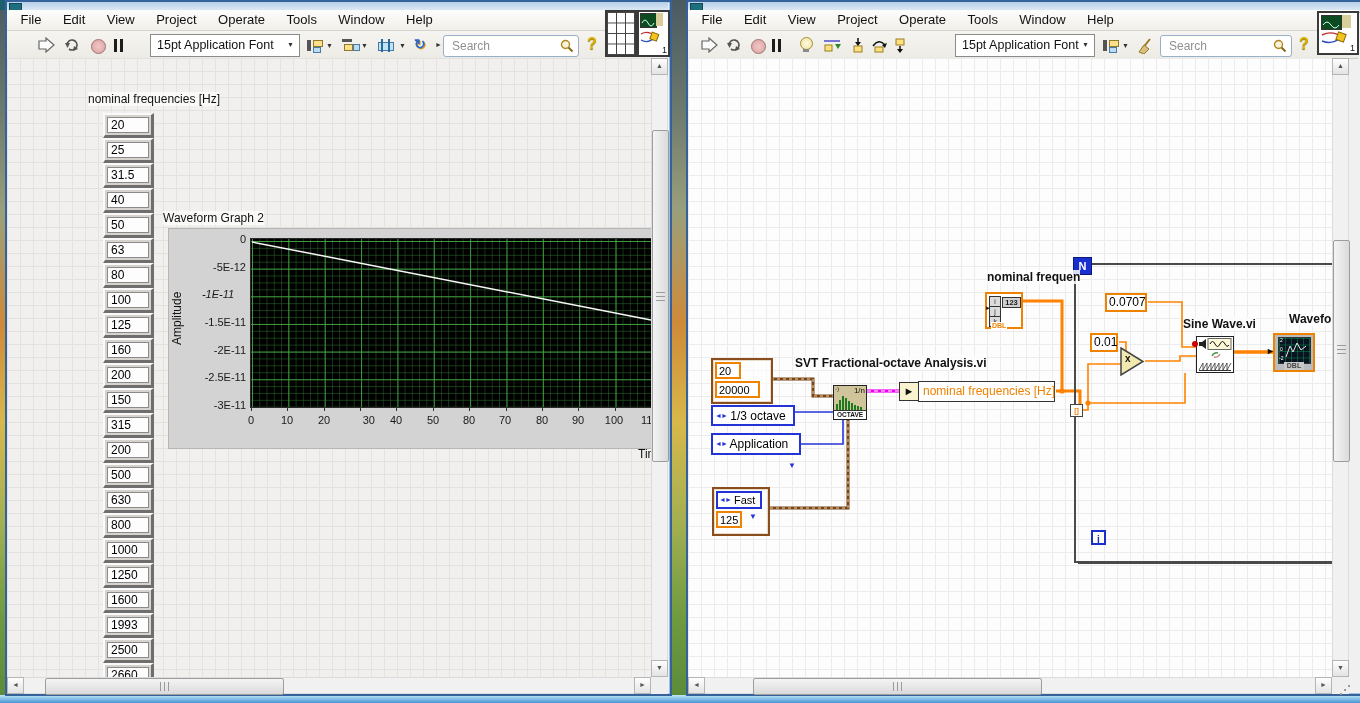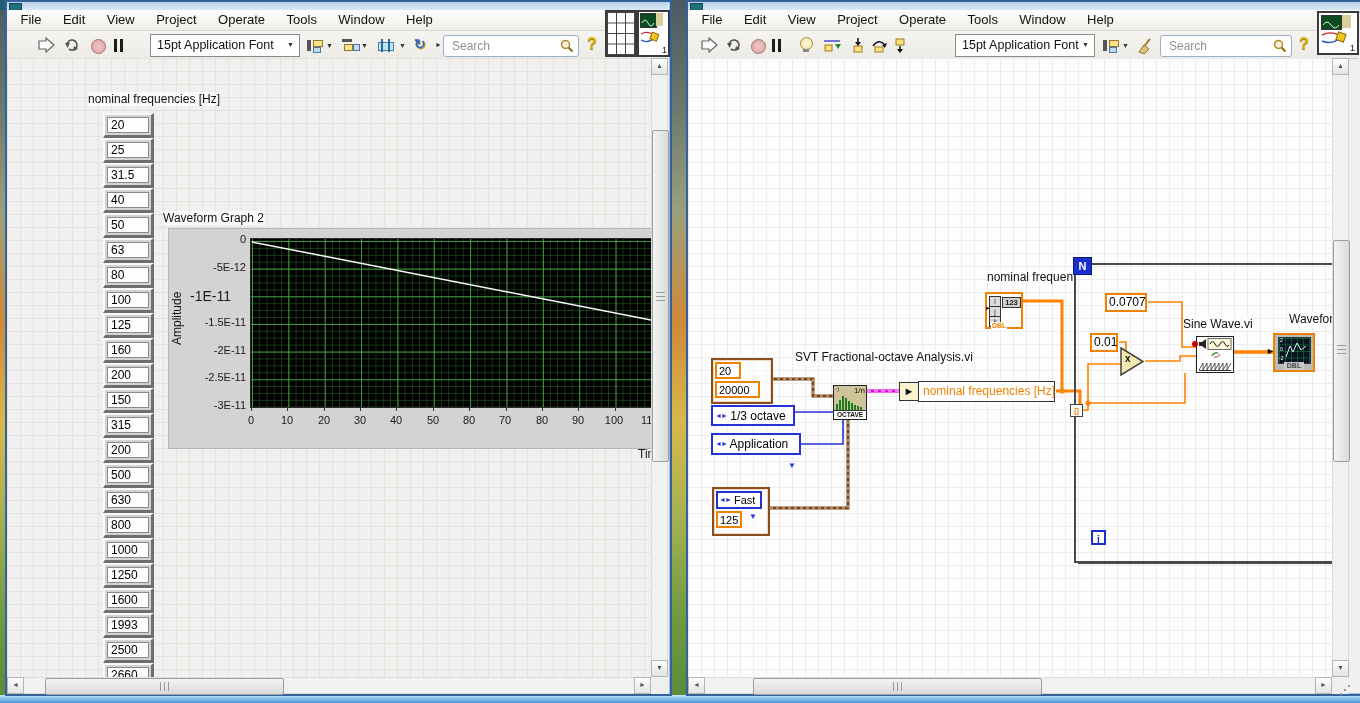--- a/index.html
+++ b/index.html
@@ -35,7 +35,7 @@
   .enum-glyph{color:#2433d6;font-size:7px;vertical-align:2px;letter-spacing:-1px;}
   .enum-dd{color:#2433d6;font-size:8px;float:right;margin:4px 3px 0 2px;}
   .cluster{position:absolute;background:rgba(255,255,255,.6);border:2px solid #8a4d1d;box-shadow:inset 0 0 0 1px #e9dcc8;}
-  .bd-label{position:absolute;font-size:12px;color:#111;background:rgba(253,253,253,.85);white-space:nowrap;}
+  .bd-label{position:absolute;font-size:12px;color:#111;background:rgba(253,253,253,.85);white-space:nowrap;font-weight:bold;}
   .tb-ico{position:absolute;}
   .dd-arrow{font-size:7px;color:#333;}
   input.search{position:absolute;border:none;outline:none;background:transparent;font-size:12px;color:#333;font-family:"Liberation Sans",sans-serif;}

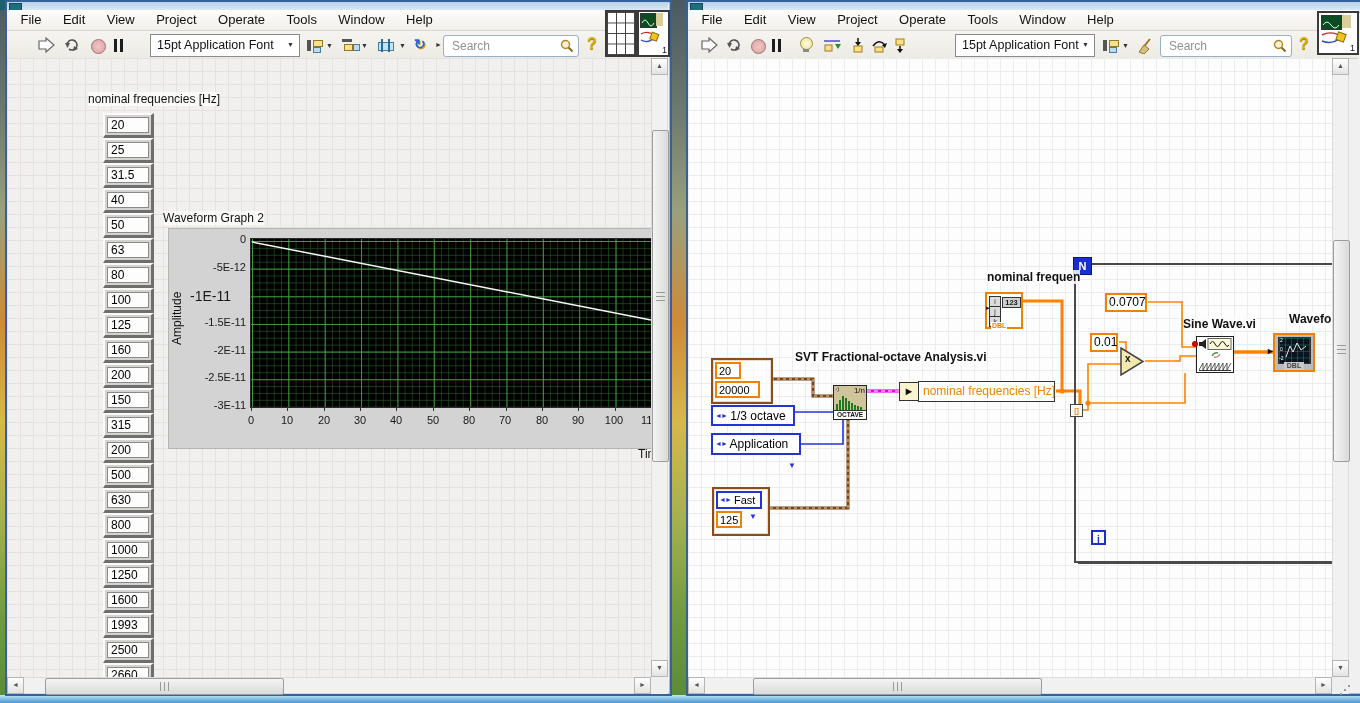--- a/index.html
+++ b/index.html
@@ -207,7 +207,7 @@
     <div class="abs" style="left:163px;top:200px;width:16px;height:120px;writing-mode:vertical-rl;transform:rotate(180deg);font-size:12px;text-align:center;color:#111;">Amplitude</div>
     <div class="abs" style="left:183px;top:175px;width:56px;height:14px;font-size:11px;text-align:right;">0</div>
     <div class="abs" style="left:183px;top:203px;width:56px;height:14px;font-size:11px;text-align:right;">-5E-12</div>
-    <div class="abs" style="left:183px;top:230px;width:56px;height:14px;font-size:14px;text-align:left;">-1E-11</div>
+    <div class="abs" style="left:183px;top:230px;width:56px;height:14px;font-size:11px;text-align:center;font-style:italic;">-1E-11</div>
     <div class="abs" style="left:183px;top:258px;width:56px;height:14px;font-size:11px;text-align:right;">-1.5E-11</div>
     <div class="abs" style="left:183px;top:286px;width:56px;height:14px;font-size:11px;text-align:right;">-2E-11</div>
     <div class="abs" style="left:183px;top:313px;width:56px;height:14px;font-size:11px;text-align:right;">-2.5E-11</div>

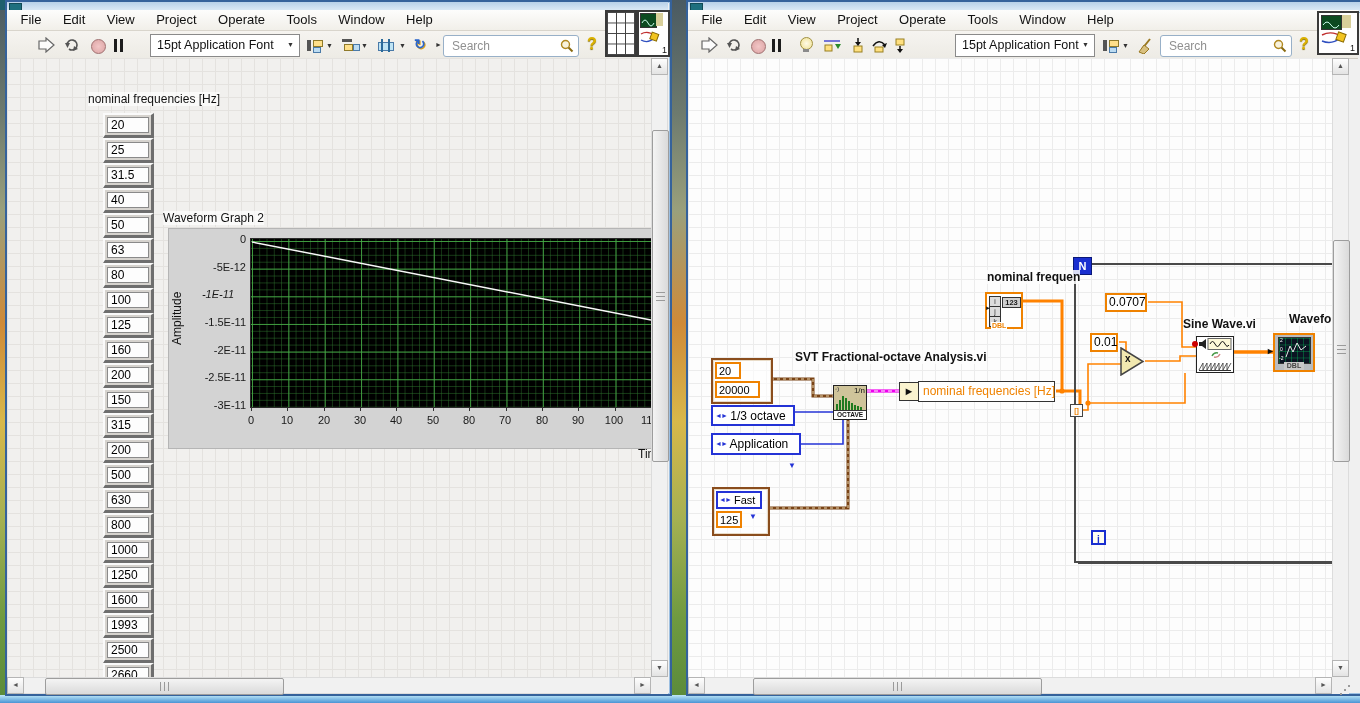--- a/index.html
+++ b/index.html
@@ -394,7 +394,7 @@
       <div class="const-num" style="left:2px;top:2px;width:26px;height:17px;">20</div>
       <div class="const-num" style="left:2px;top:21px;width:45px;height:17px;">20000</div>
     </div>
-    <span class="bd-label" style="left:107px;top:292px;">SVT Fractional-octave Analysis.vi</span>
+    <span class="bd-label" style="left:107px;top:298px;">SVT Fractional-octave Analysis.vi</span>
 
     <div class="const-enum" style="left:23px;top:347px;width:84px;height:21px;line-height:17px;">
       <span class="enum-glyph" style="margin-left:2px;">◄►</span>

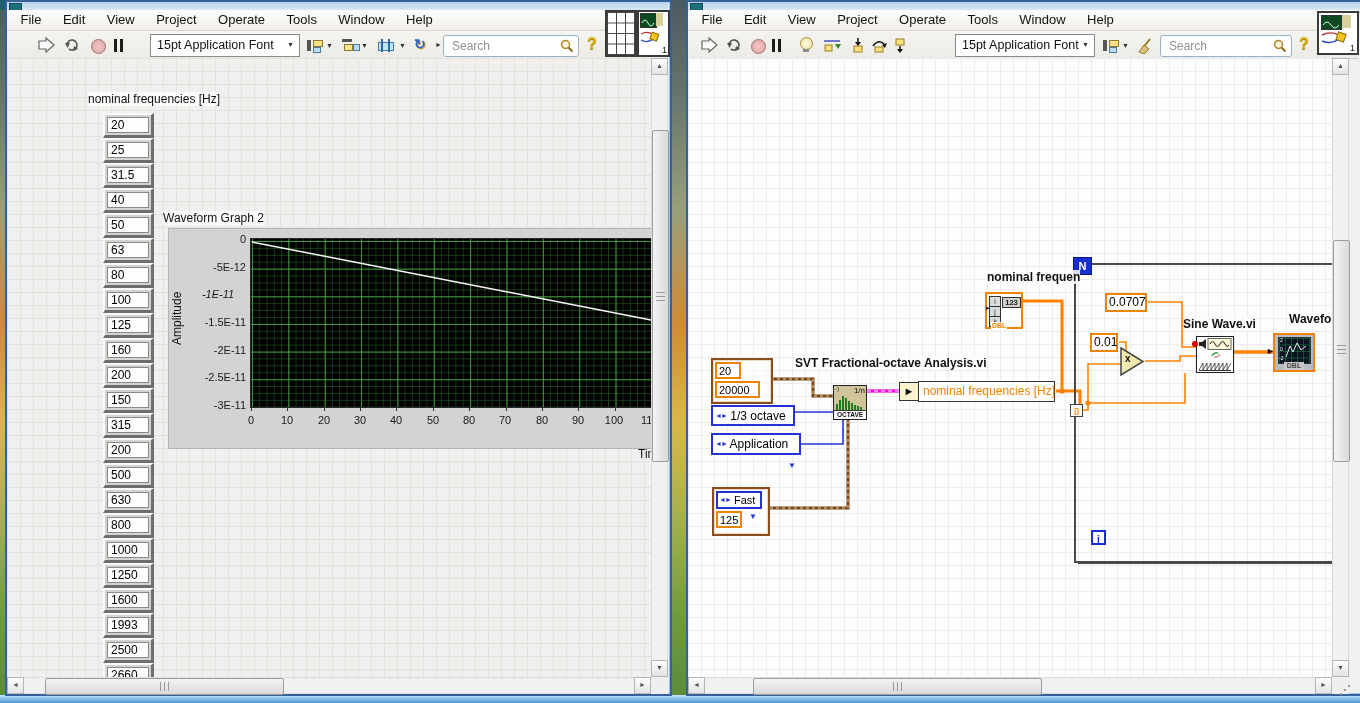--- a/index.html
+++ b/index.html
@@ -230,7 +230,7 @@
     <div class="abs" style="left:229px;top:356px;width:30px;font-size:11px;text-align:center;">0</div>
     <div class="abs" style="left:265px;top:356px;width:30px;font-size:11px;text-align:center;">10</div>
     <div class="abs" style="left:302px;top:356px;width:30px;font-size:11px;text-align:center;">20</div>
-    <div class="abs" style="left:338px;top:356px;width:30px;font-size:11px;text-align:center;">30</div>
+    <div class="abs" style="left:338px;top:356px;width:30px;font-size:11px;text-align:right;">30</div>
     <div class="abs" style="left:374px;top:356px;width:30px;font-size:11px;text-align:center;">40</div>
     <div class="abs" style="left:411px;top:356px;width:30px;font-size:11px;text-align:center;">50</div>
     <div class="abs" style="left:447px;top:356px;width:30px;font-size:11px;text-align:center;">80</div>

